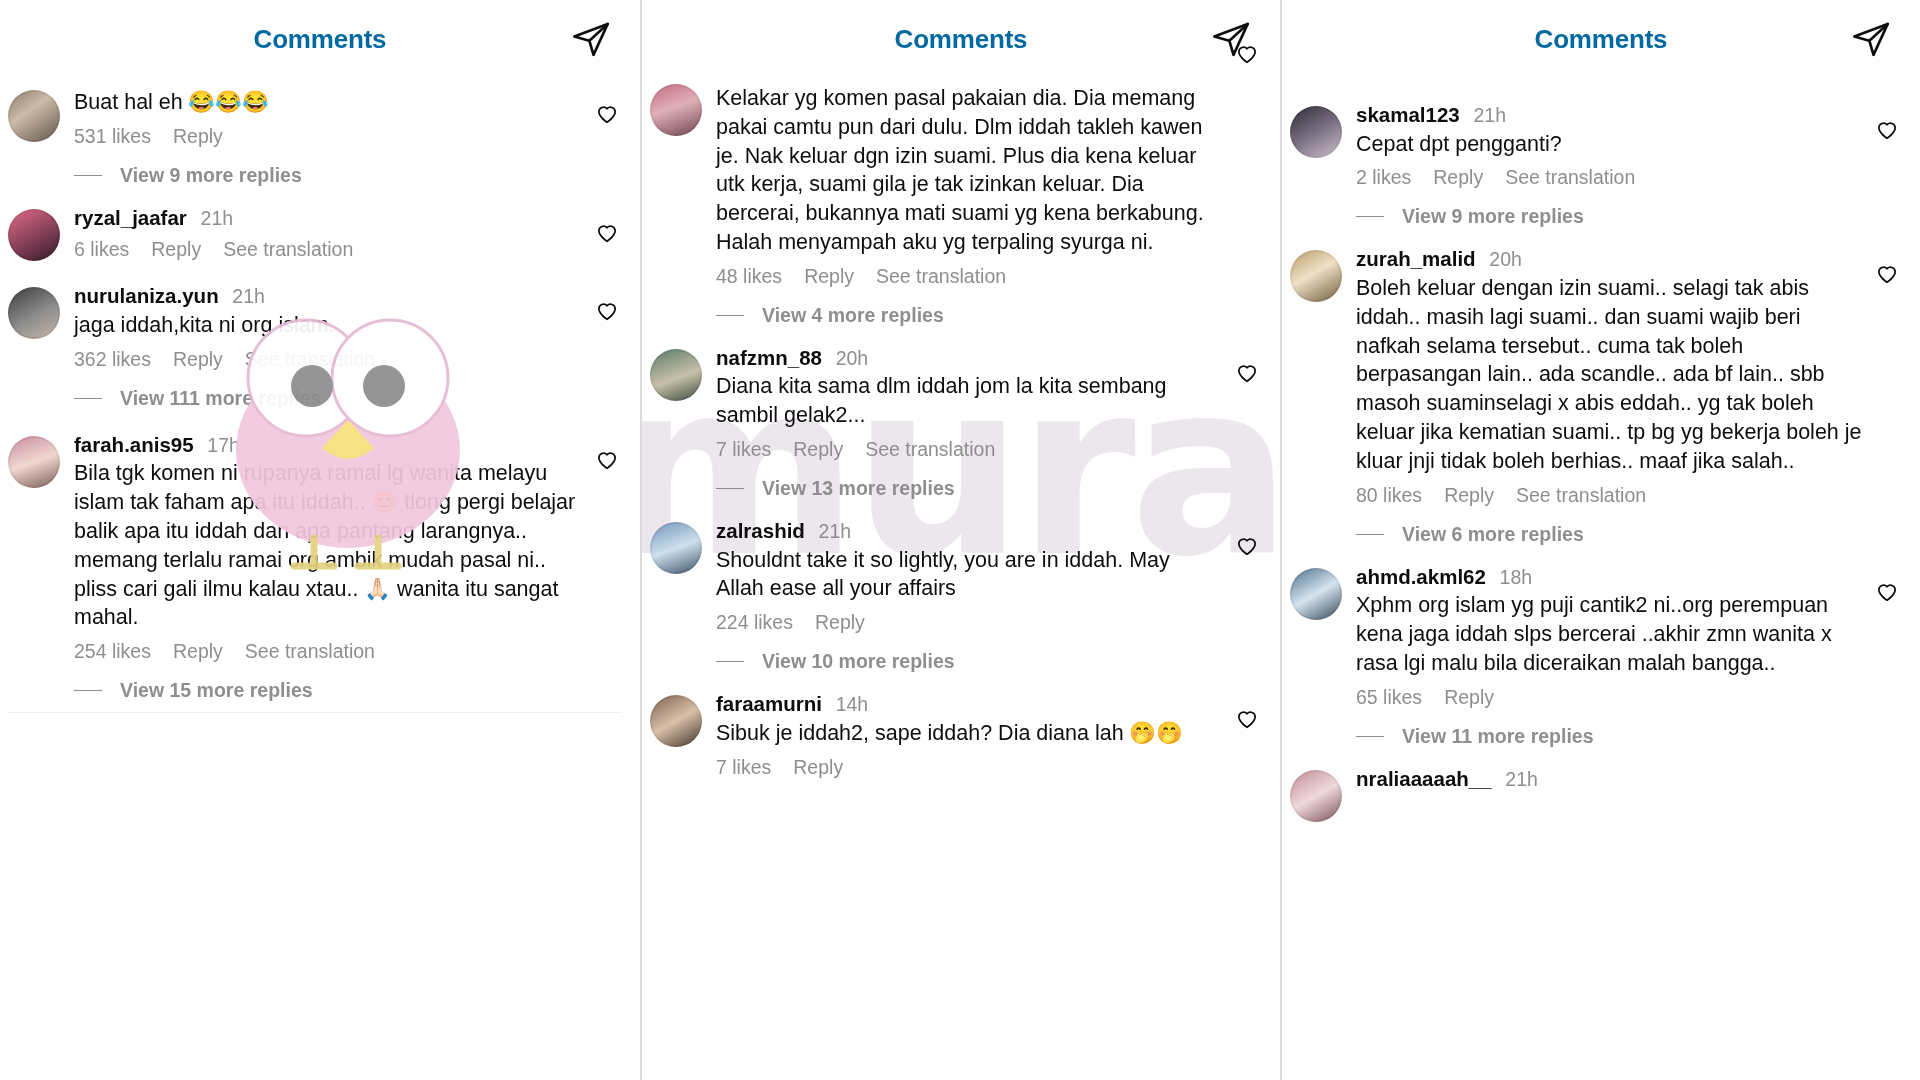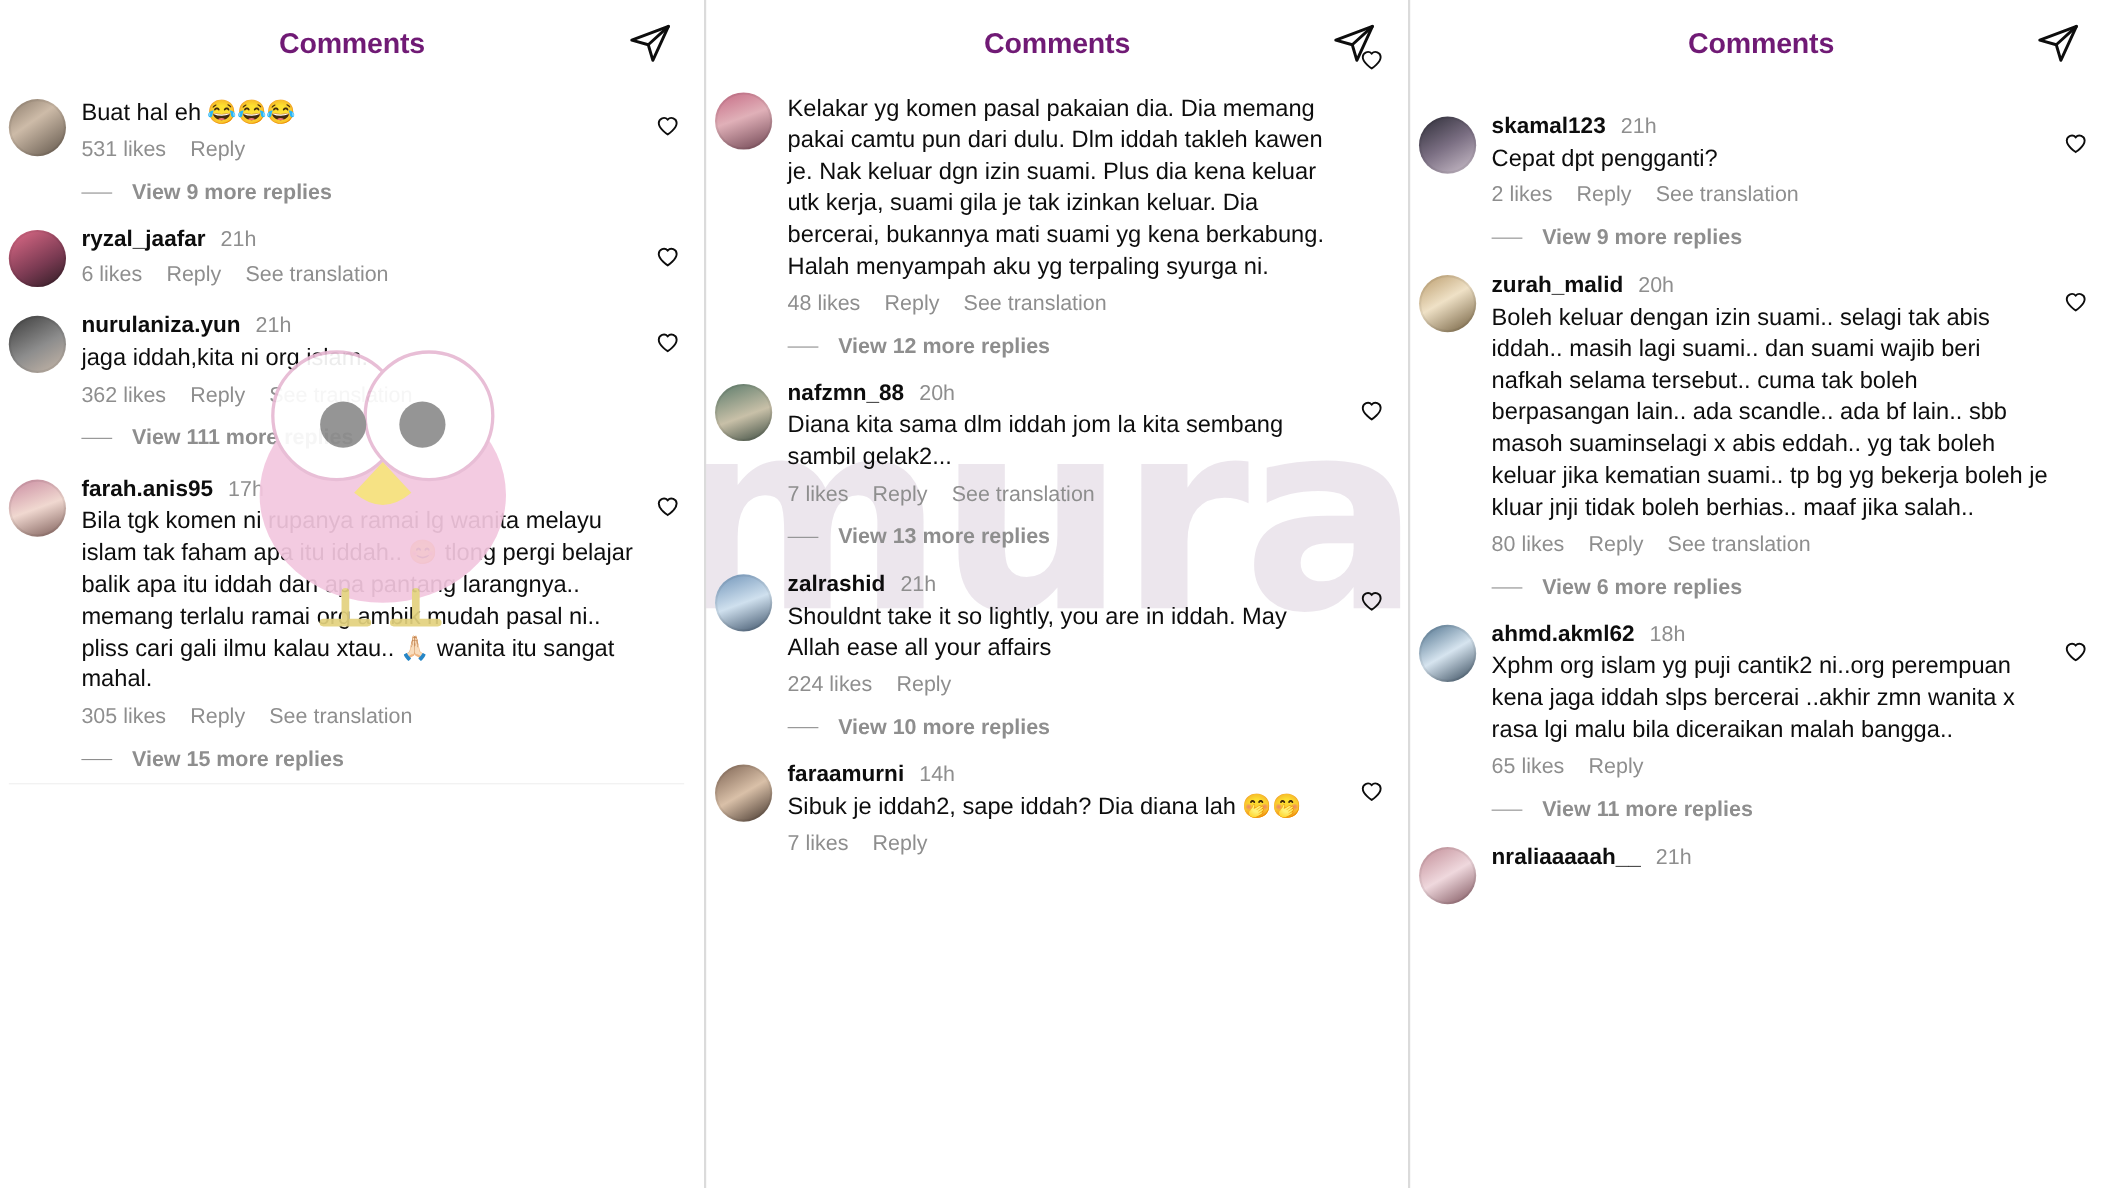--- a/index.html
+++ b/index.html
@@ -35,7 +35,7 @@
   .panel-header .title {
     font-size: 26px;
     font-weight: bold;
-    color: #701a75;
+    color: #0369a1;
     letter-spacing: -0.2px;
   }
   .share-icon {

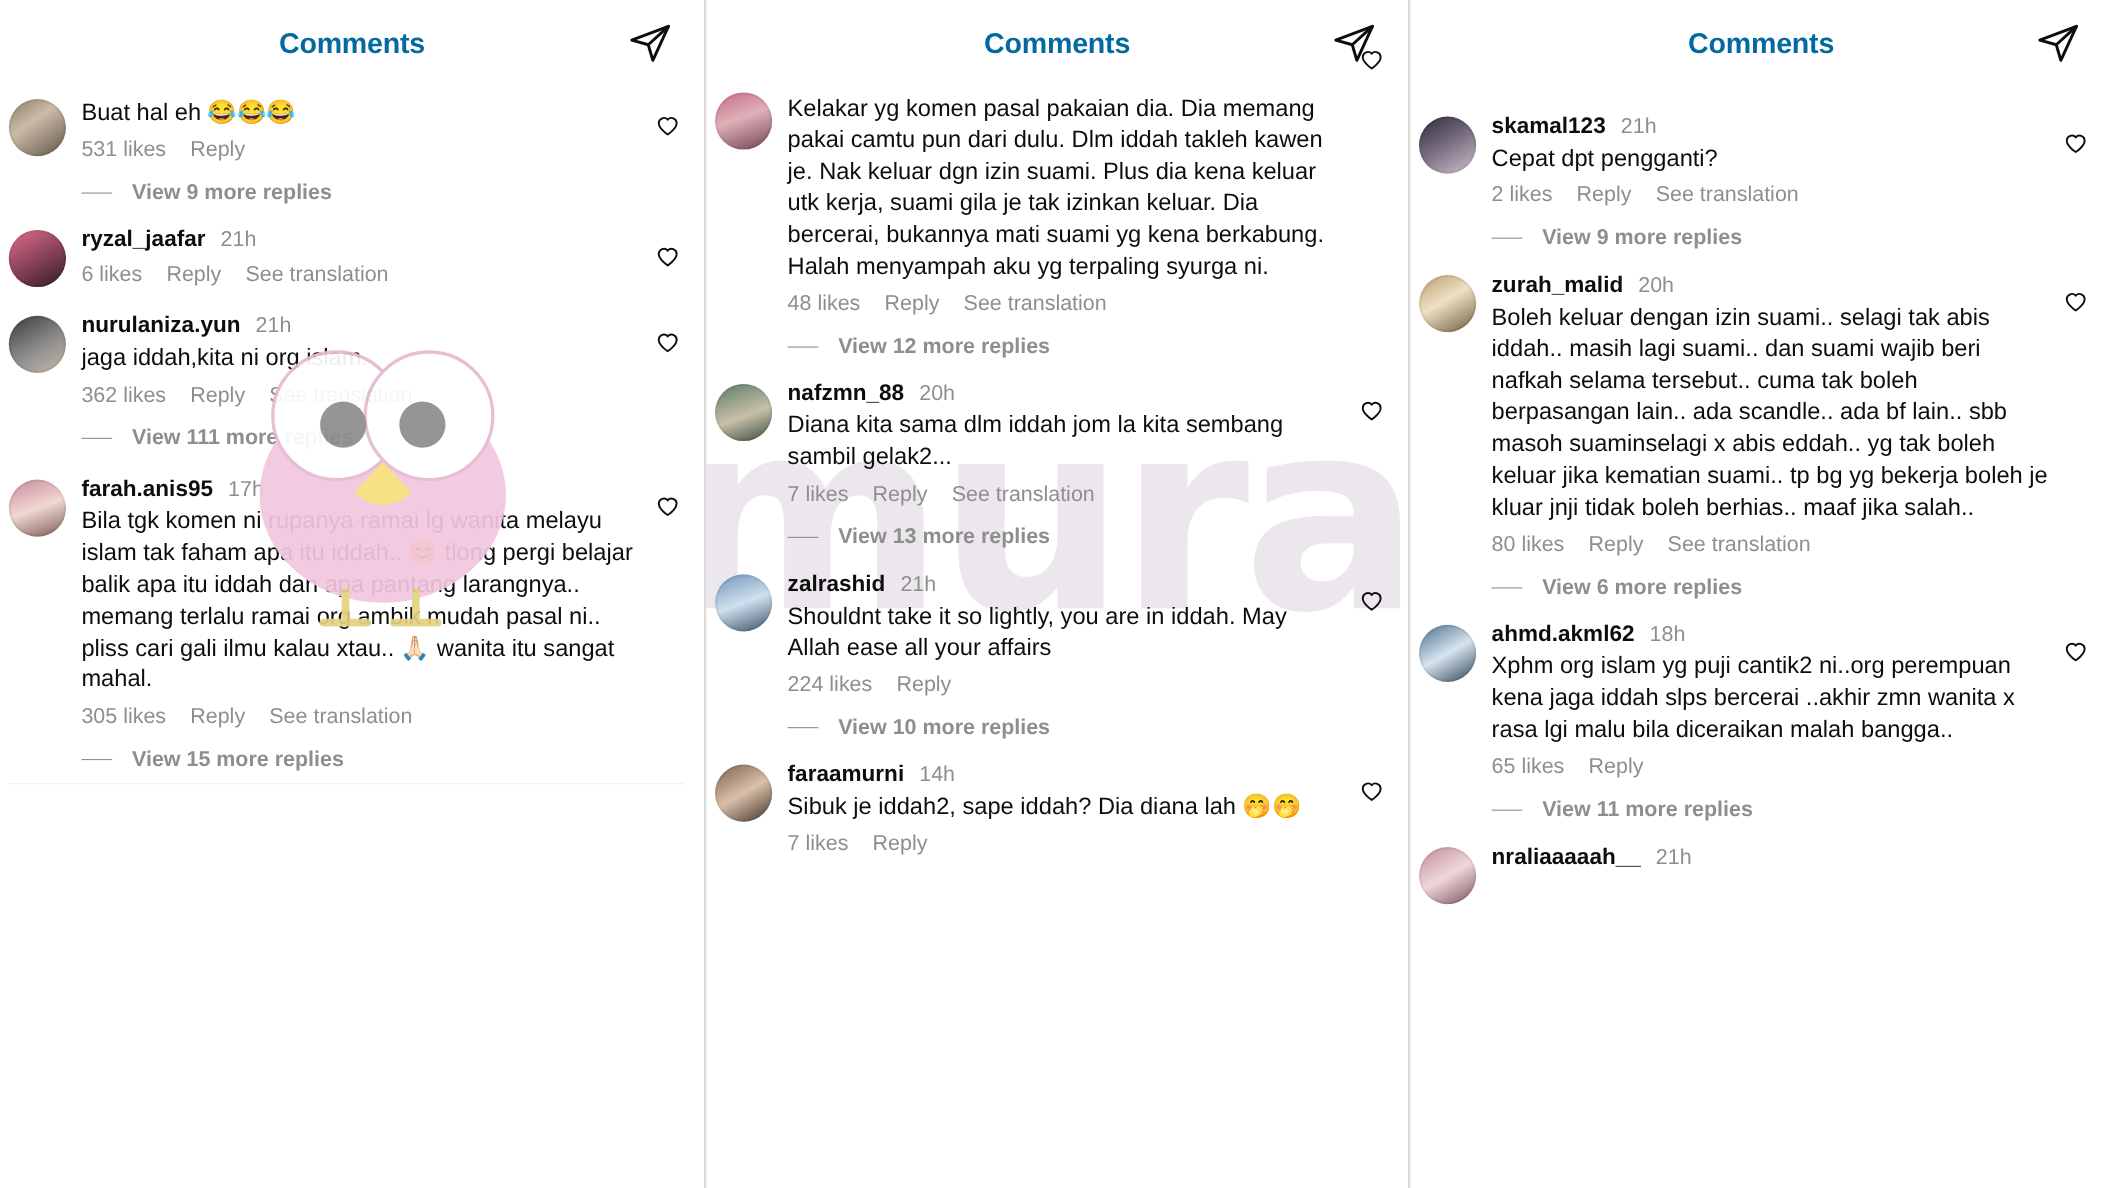--- a/index.html
+++ b/index.html
@@ -338,7 +338,7 @@
 
       <div class="more-replies">
         <span class="dash"></span>
-        <span>View 12 more replies</span>
+        <span>View 4 more replies</span>
       </div>
 
       <div class="comment" style="margin-top:10px">

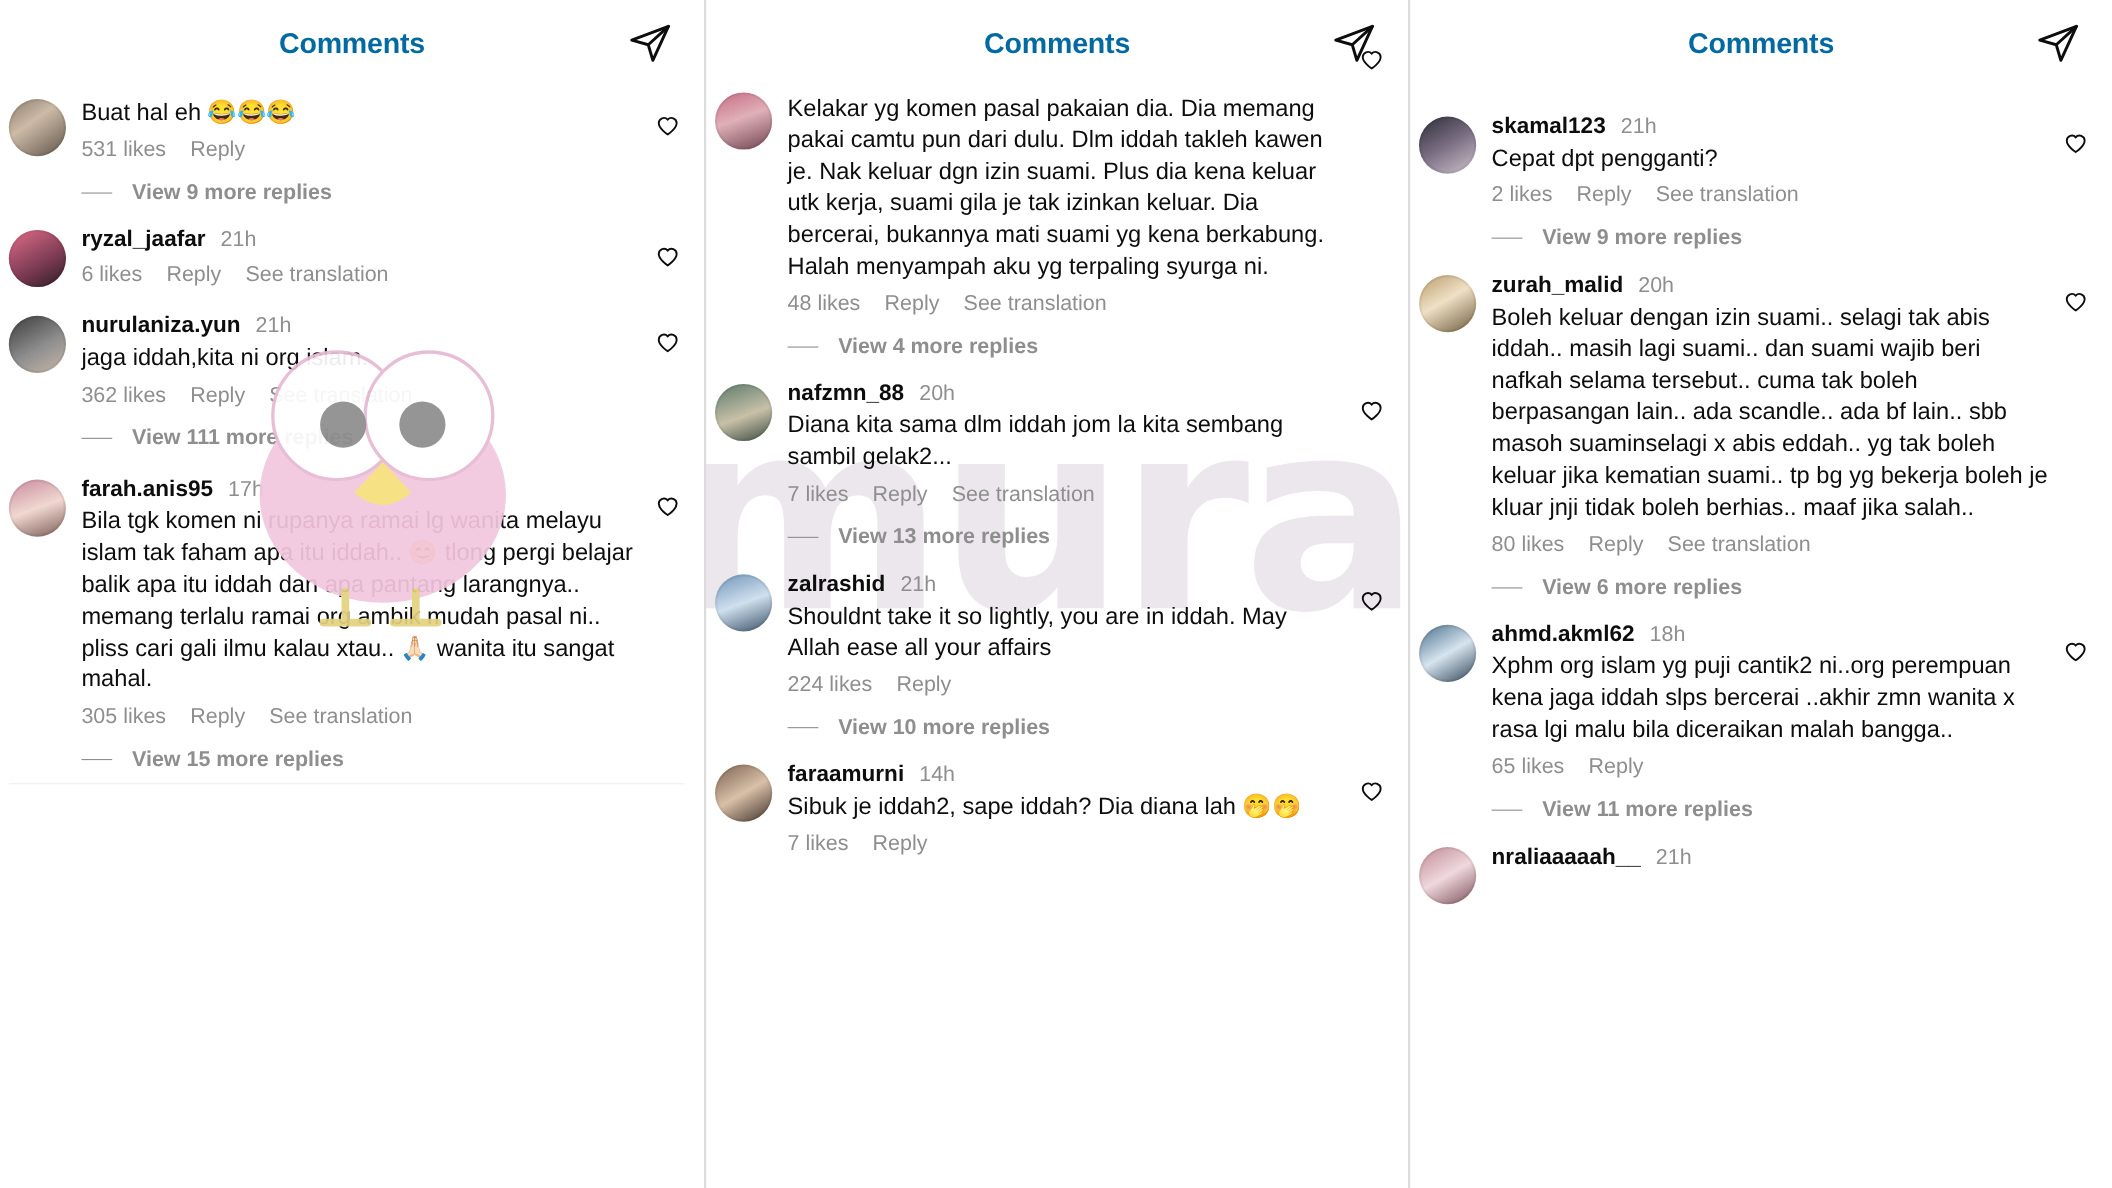--- a/index.html
+++ b/index.html
@@ -270,7 +270,7 @@
           </div>
           <div class="text">Bila tgk komen ni rupanya ramai lg wanita melayu islam tak faham apa itu iddah.. 😊 tlong pergi belajar balik apa itu iddah dan apa pantang larangnya.. memang terlalu ramai org ambik mudah pasal ni.. pliss cari gali ilmu kalau xtau.. 🙏🏻 wanita itu sangat mahal.</div>
           <div class="actions">
-            <span class="likes">305 likes</span>
+            <span class="likes">254 likes</span>
             <span class="act">Reply</span>
             <span class="act">See translation</span>
           </div>

